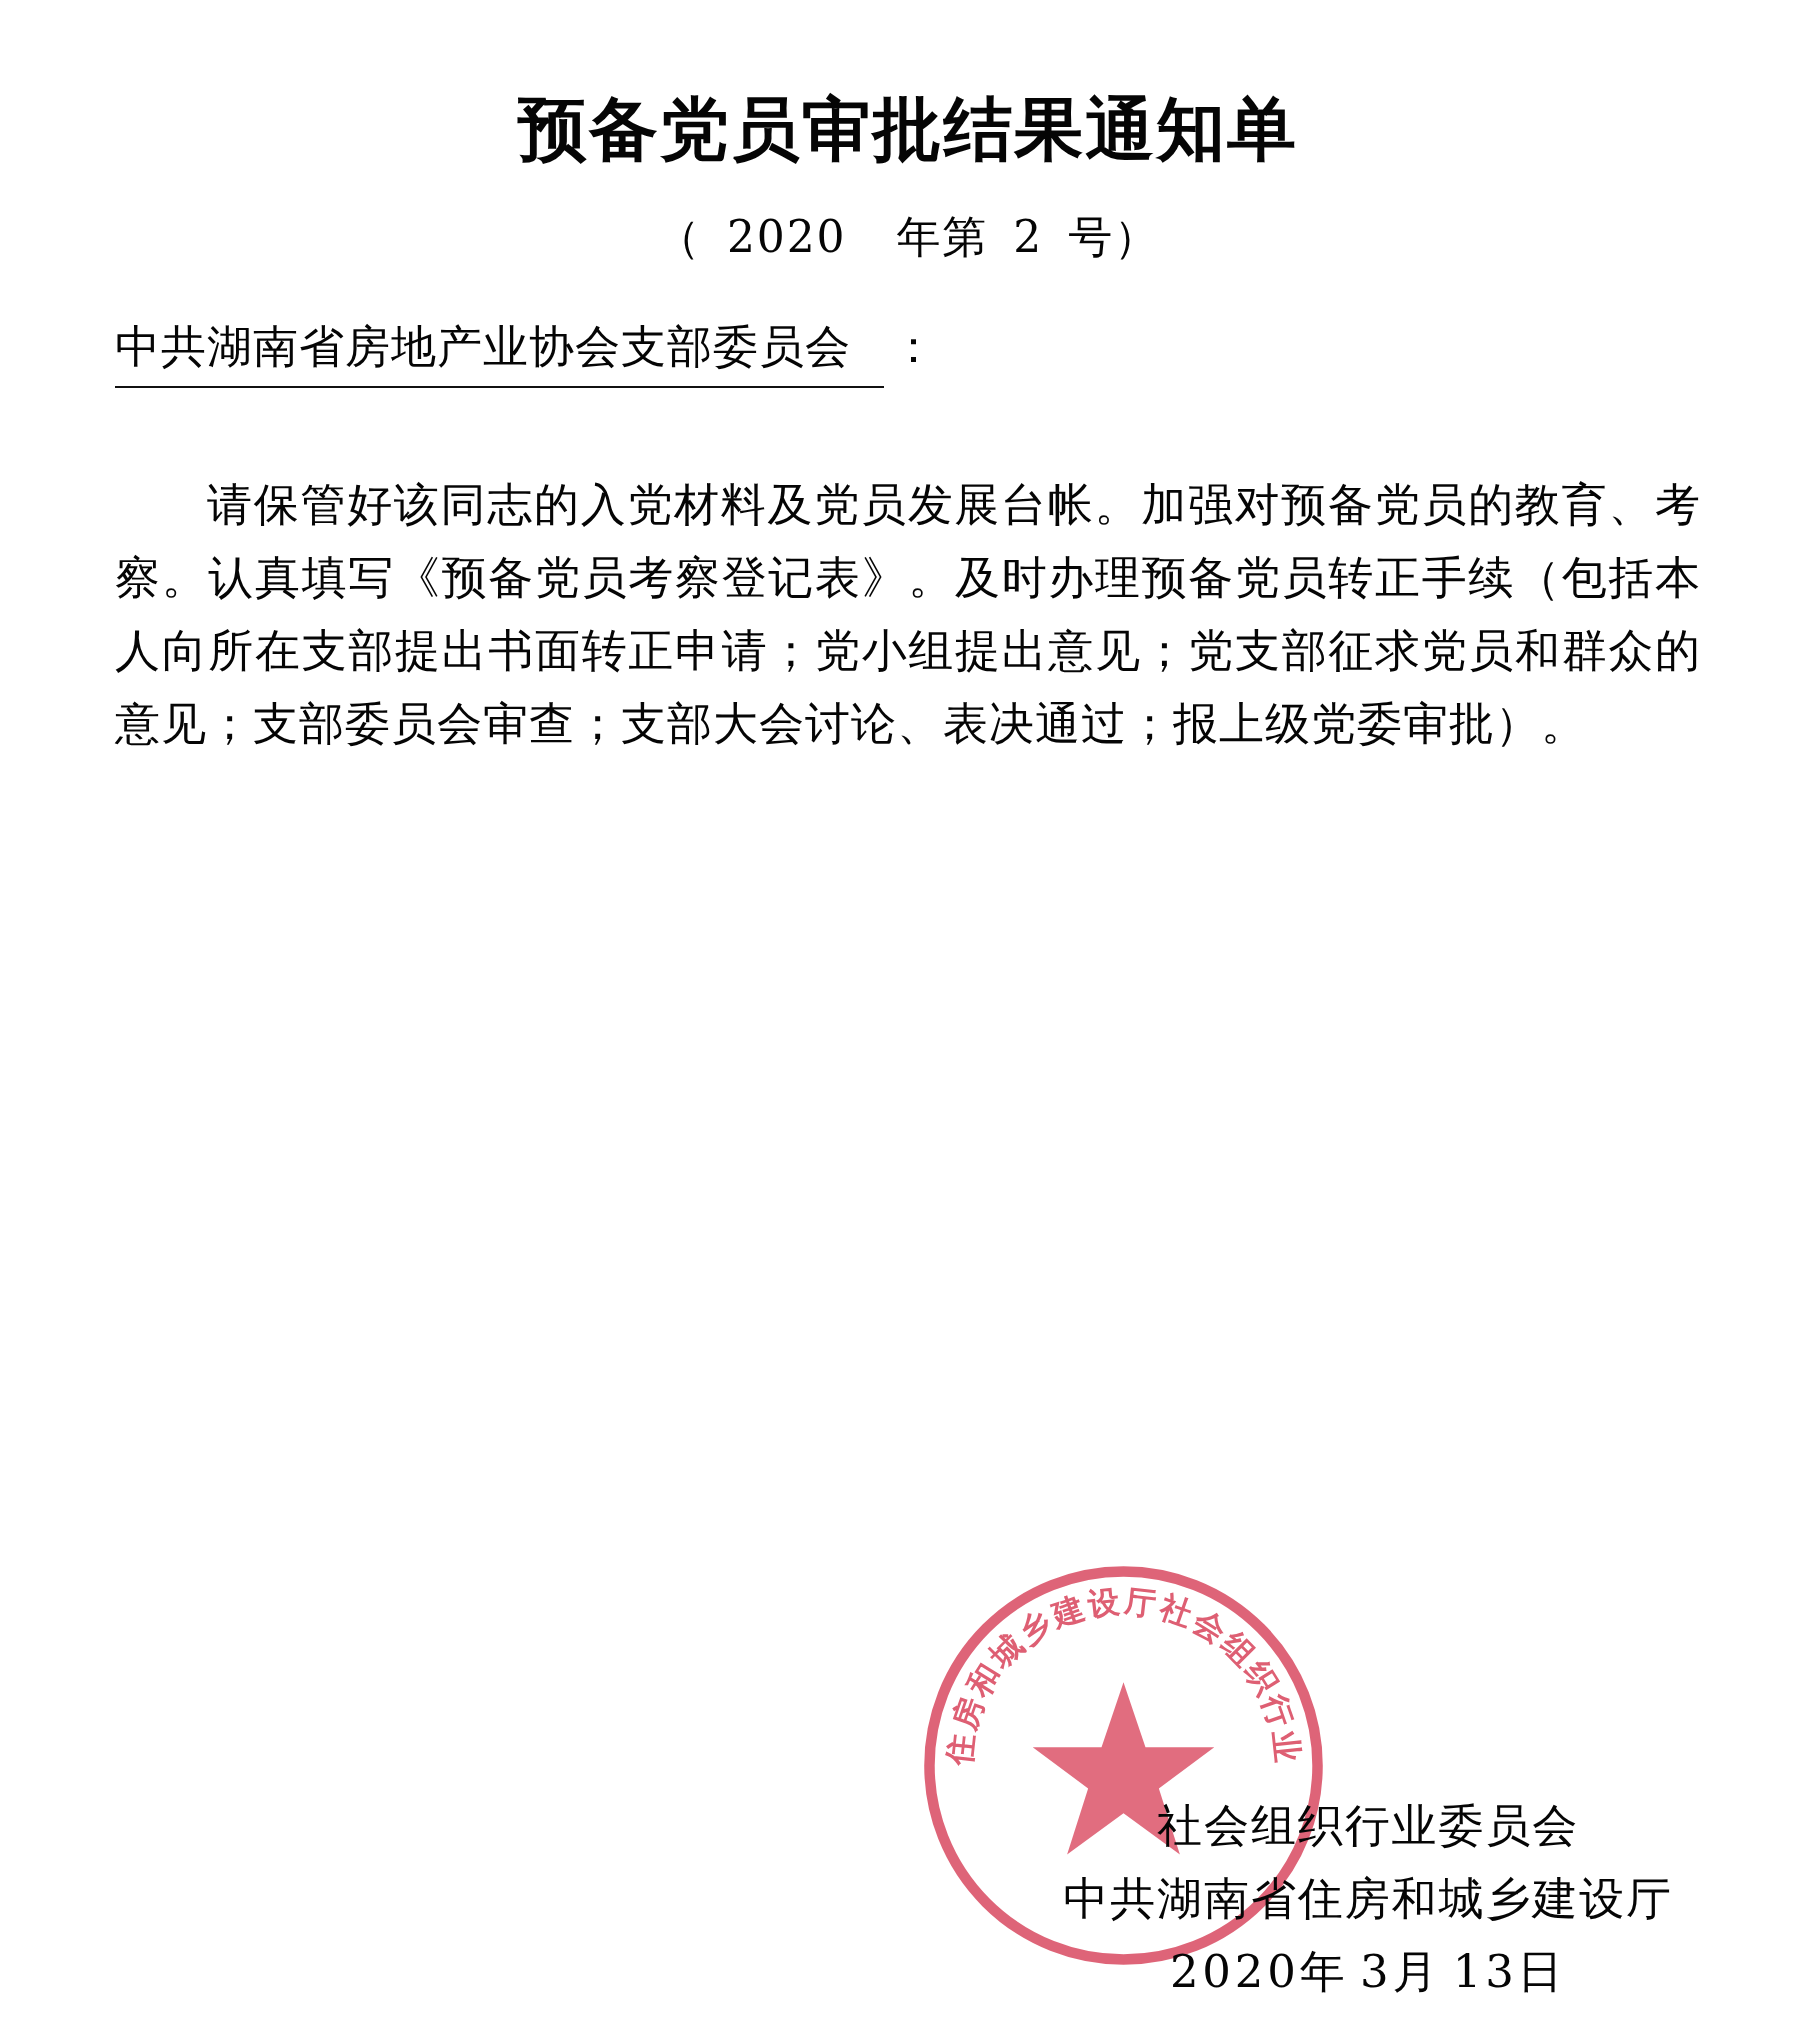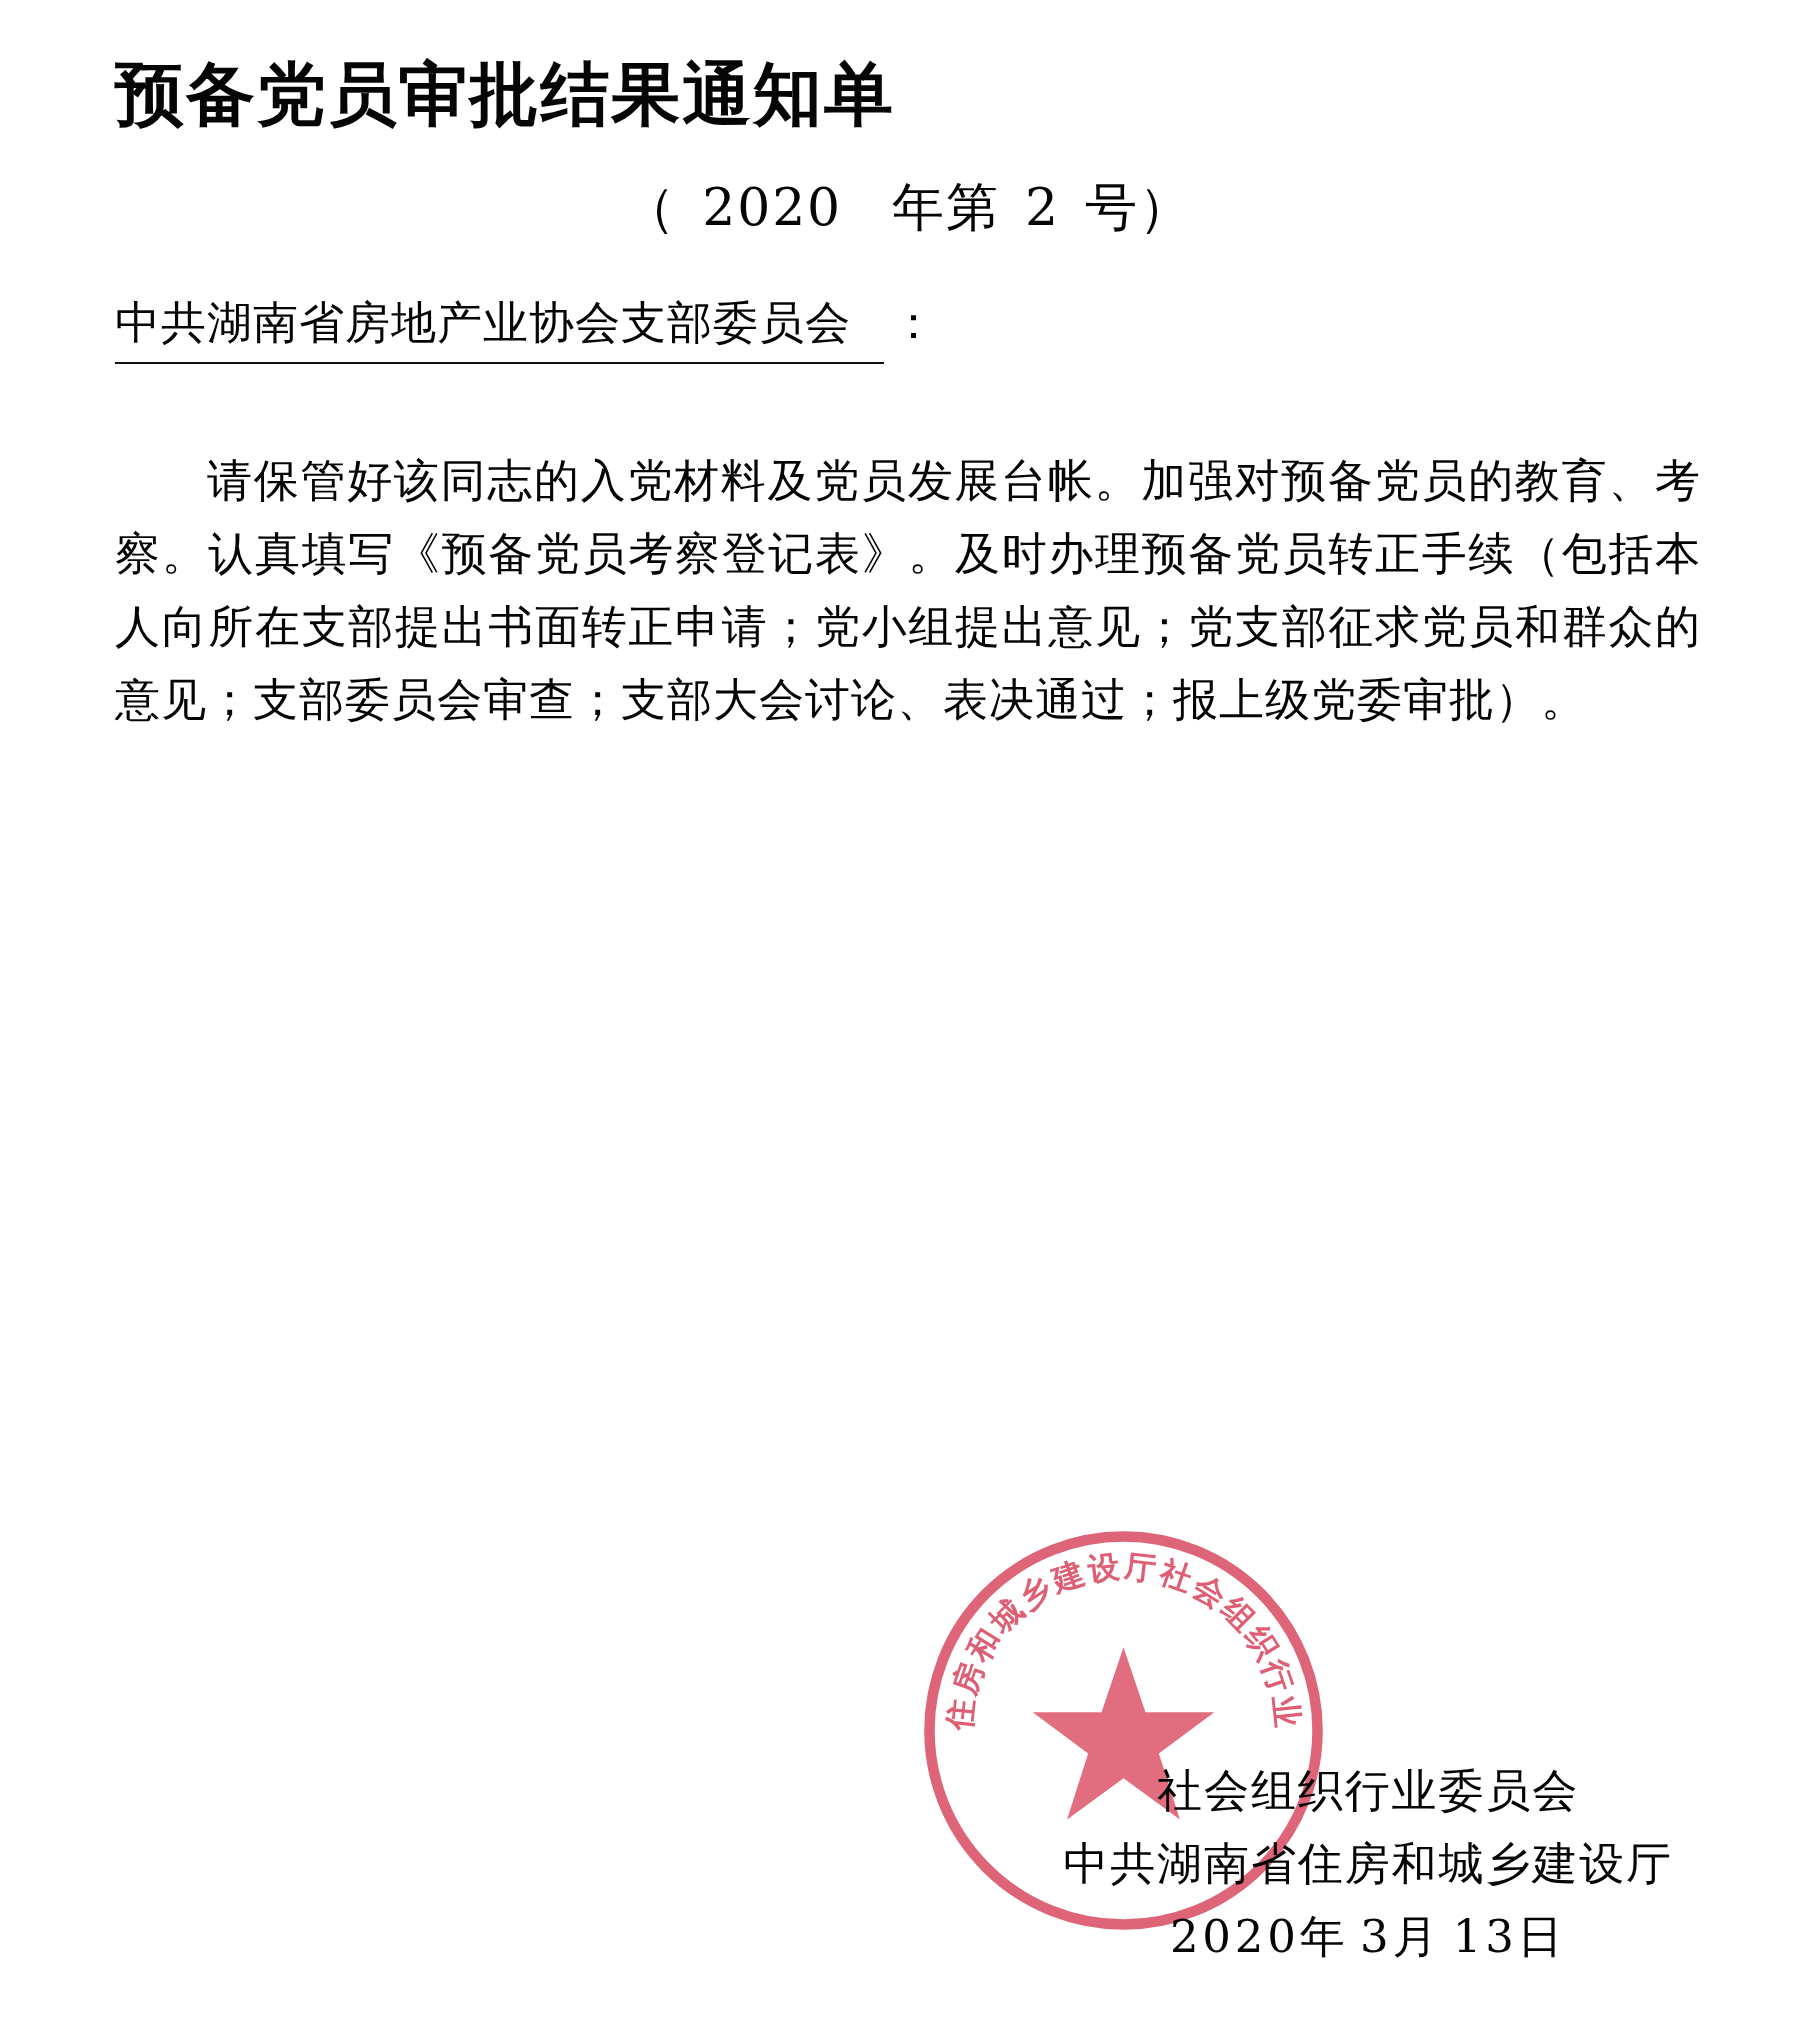--- a/index.html
+++ b/index.html
@@ -26,11 +26,11 @@
 
   
   .doc-title {
-    text-align: left;
+    text-align: center;
     font-size: 69px;
     font-weight: 700;
     letter-spacing: 1.9px;
-    margin-top: 57px;
+    margin-top: 92px;
     line-height: 1.1;
     font-family: "DejaVu Sans", "Liberation Sans", sans-serif;
   }

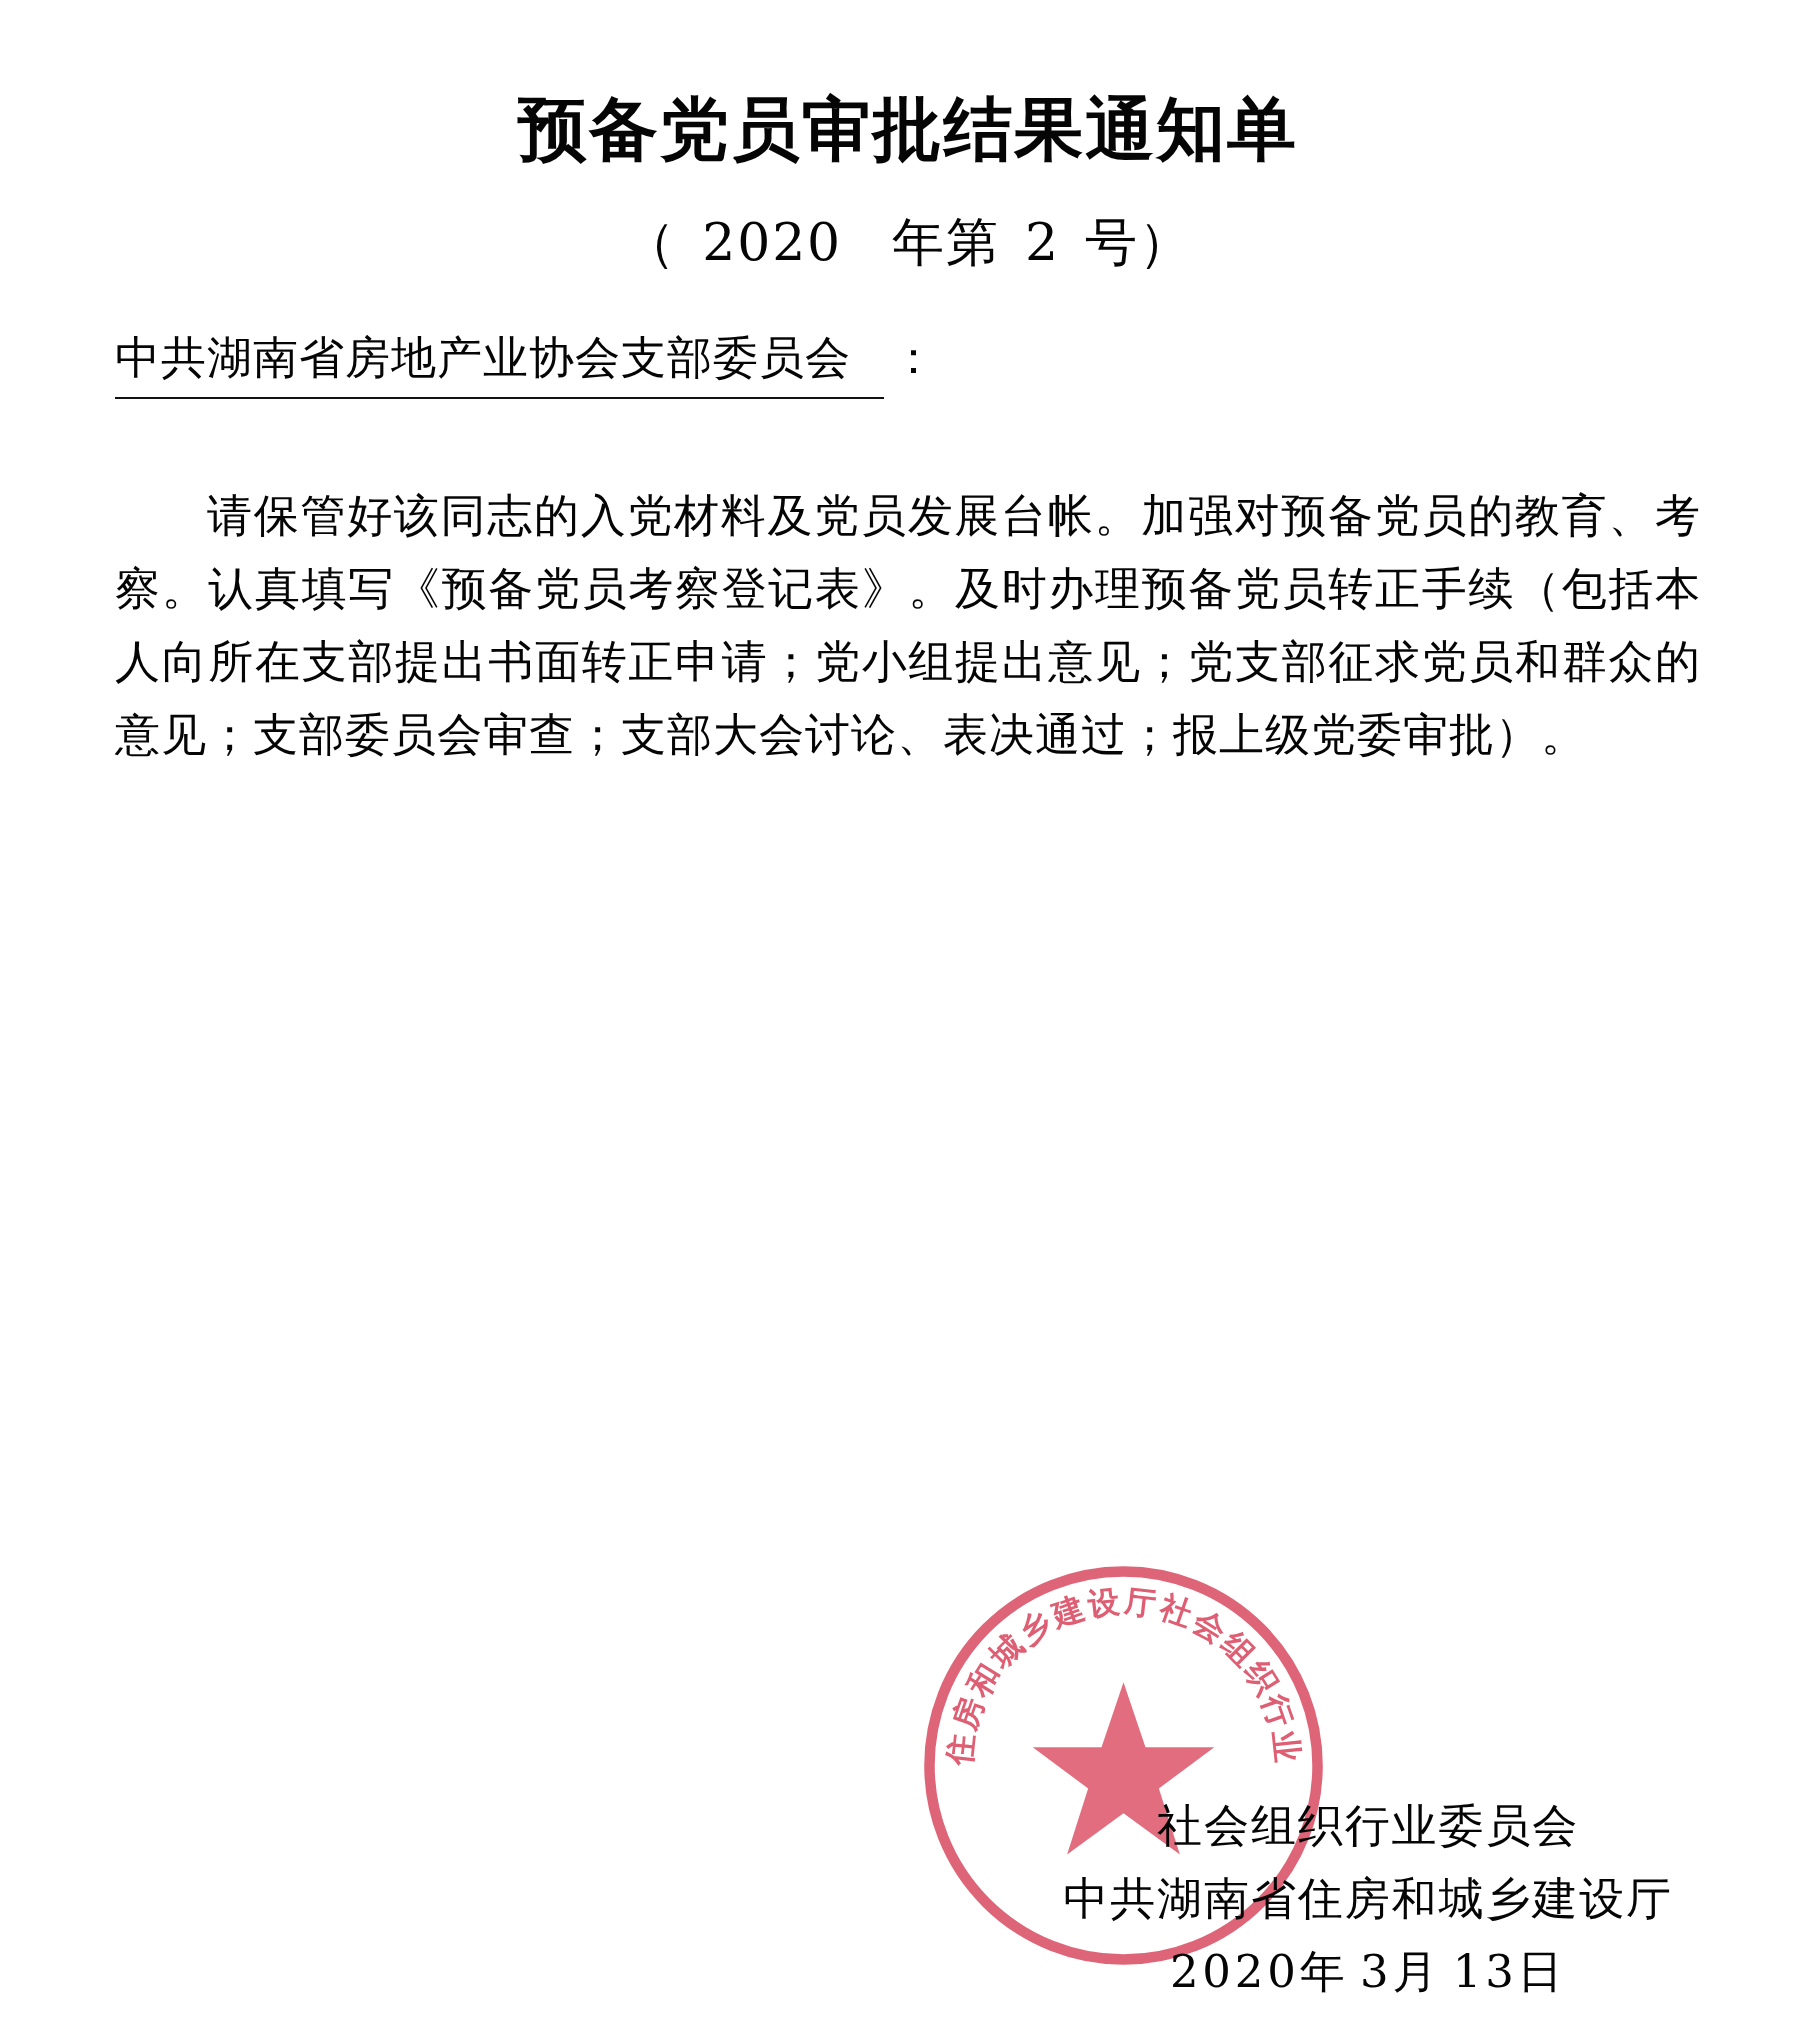--- a/index.html
+++ b/index.html
@@ -37,7 +37,7 @@
 
   .doc-number {
     text-align: center;
-    font-size: 52px;
+    font-size: 44px;
     font-weight: 400;
     margin-top: 40px;
     letter-spacing: 1.9px;

